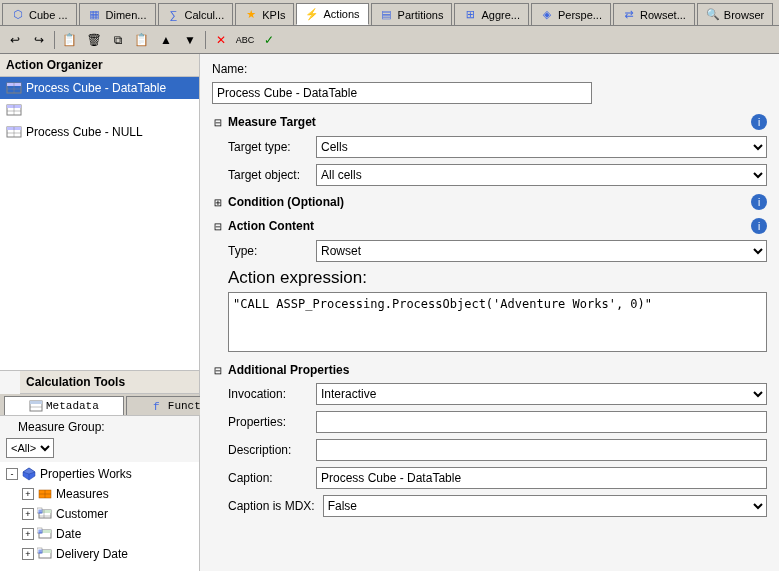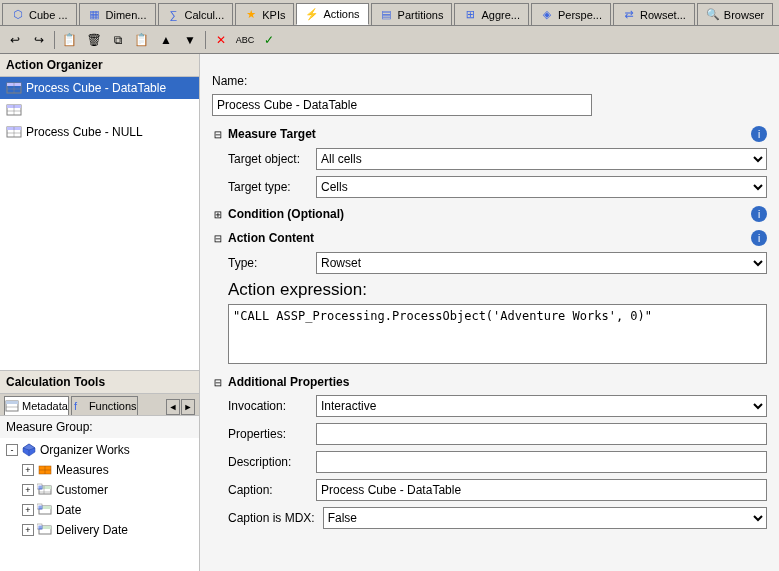--- a/index.html
+++ b/index.html
@@ -228,7 +228,7 @@
       flex: 1;
       background: #f5f5f5;
       overflow-y: auto;
-      padding: 20px 12px;
+      padding: 8px 12px;
     }
 
     .field-row {

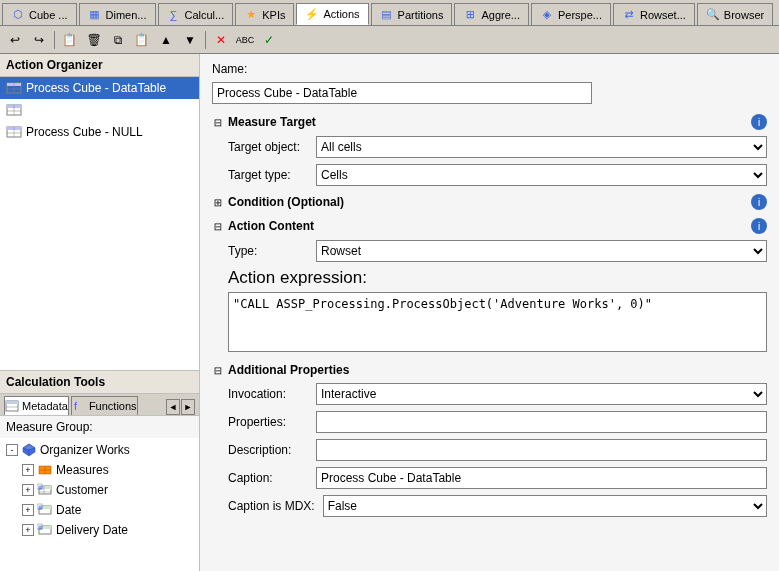--- a/index.html
+++ b/index.html
@@ -553,17 +553,17 @@
 
     <div class="section-content">
       <div class="field-row">
+        <span class="field-label">Target type:</span>
+        <select class="field-select">
+          <option>Cells</option>
+        </select>
+      </div>
+      <div class="field-row">
         <span class="field-label">Target object:</span>
         <select class="field-select">
           <option>All cells</option>
         </select>
       </div>
-      <div class="field-row">
-        <span class="field-label">Target type:</span>
-        <select class="field-select">
-          <option>Cells</option>
-        </select>
-      </div>
     </div>
 
     <div class="section-header">

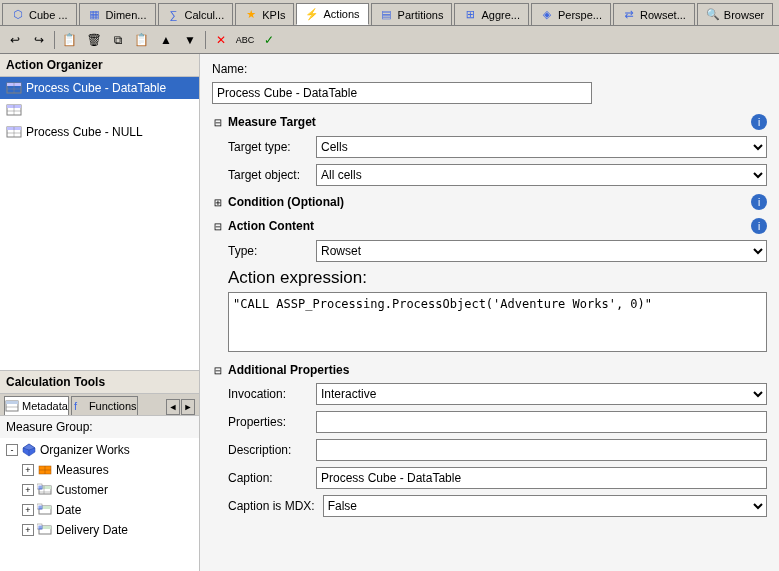--- a/index.html
+++ b/index.html
@@ -130,6 +130,7 @@
       padding: 4px 6px;
       font-weight: bold;
       font-size: 12px;
+      margin-left: 20px;
     }
 
     .calc-tabs {

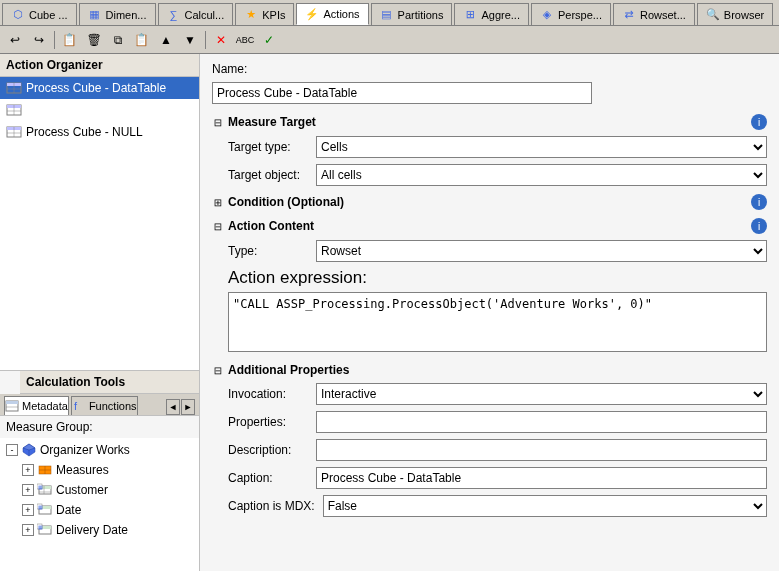--- a/index.html
+++ b/index.html
@@ -142,7 +142,7 @@
       gap: 2px;
     }
     .calc-tab {
-      padding: 2px 0;
+      padding: 2px 24px;
       background: #d4d0c8;
       border: 1px solid #808080;
       border-bottom: none;
@@ -151,6 +151,7 @@
       display: flex;
       align-items: center;
       gap: 3px;
+      font-family: Liberation Mono, monospace;
     }
     .calc-tab.active { background: #ffffff; }
 

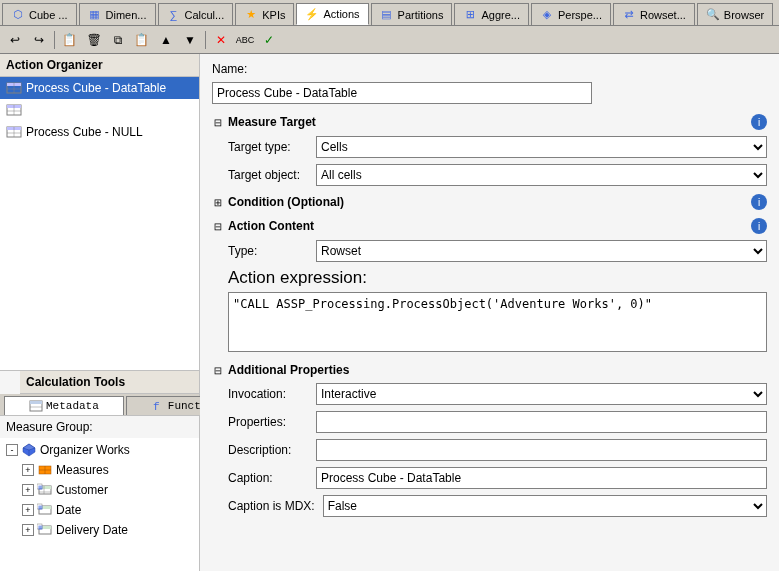--- a/index.html
+++ b/index.html
@@ -175,7 +175,7 @@
     .measure-group-row {
       display: flex;
       align-items: center;
-      padding: 4px 6px;
+      padding: 4px 18px;
       gap: 4px;
       font-size: 12px;
     }

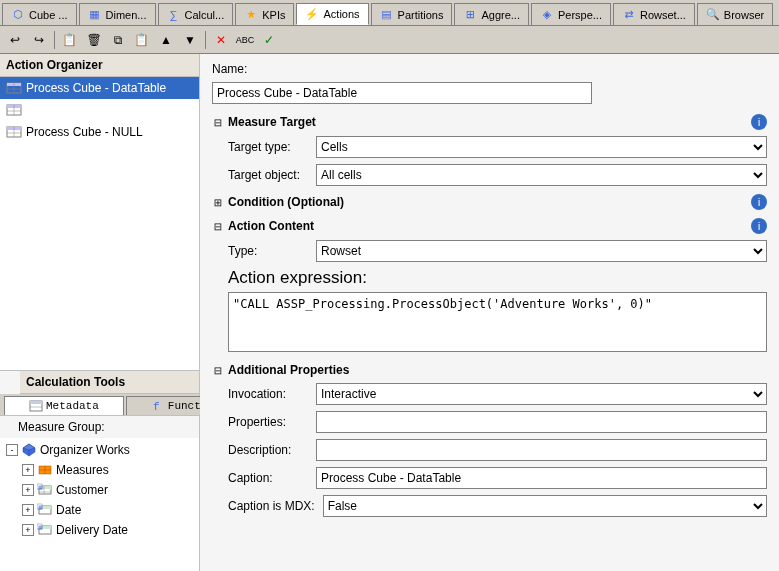--- a/index.html
+++ b/index.html
@@ -467,6 +467,11 @@
       <div class="measure-group-row">
         <span class="field-label">Measure Group:</span>
       </div>
+      <div style="padding: 0 6px 4px;">
+        <select class="measure-select">
+          <option>&lt;All&gt;</option>
+        </select>
+      </div>
 
       <div class="tree-area">
 

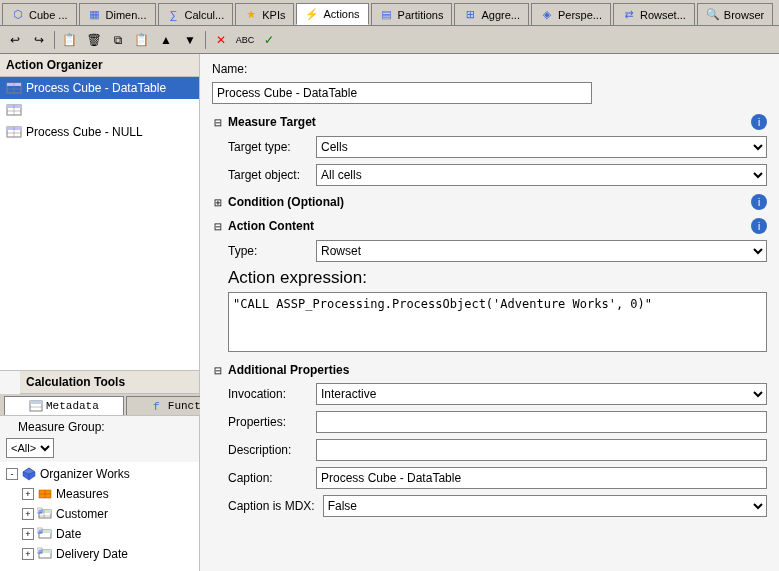--- a/index.html
+++ b/index.html
@@ -484,7 +484,7 @@
               <line x1="8" y1="8" x2="8" y2="14" stroke="#2040a0" stroke-width="0.5"></line>
             </svg>
           </span>
-          <span>Organizer Works</span>
+          <span>Properties Works</span>
         </div>
 
         <div class="tree-item" style="padding-left: 20px;">

